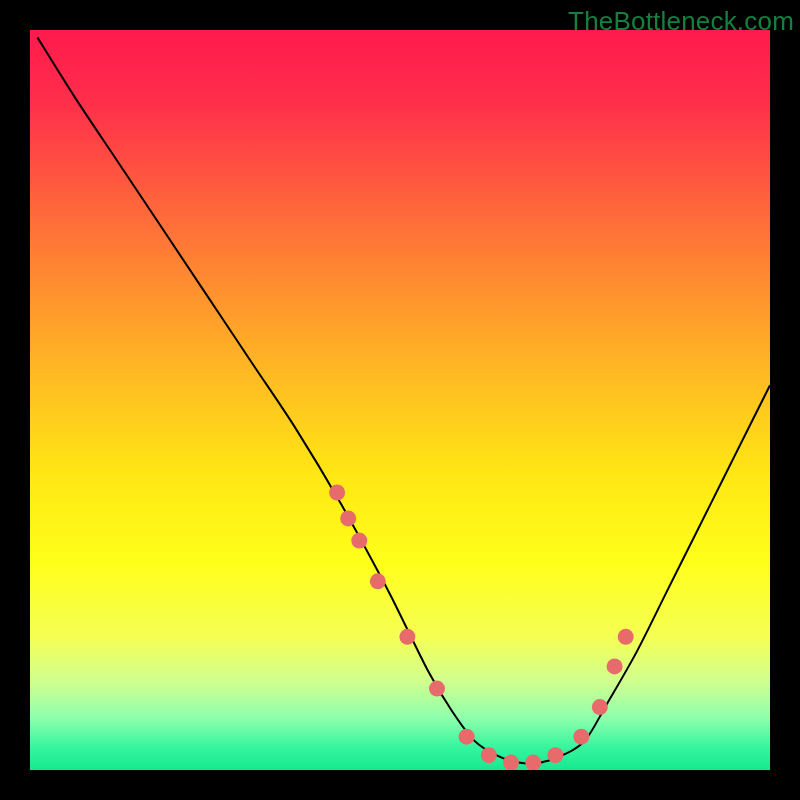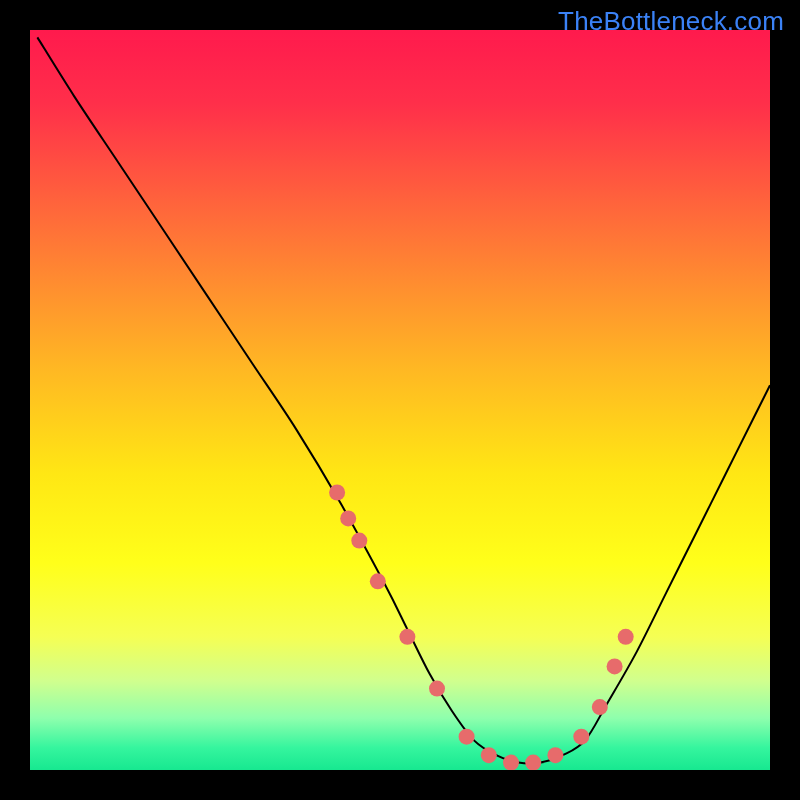--- a/index.html
+++ b/index.html
@@ -25,11 +25,11 @@
   .watermark {
     position: absolute;
     top: 6px;
-    right: 16px;
+    right: 6px;
     font-family: Arial, Helvetica, sans-serif;
     font-size: 26px;
     font-weight: 500;
-    color: #3b82f6;
+    color: #15803d;
     letter-spacing: 0.2px;
   }
 </style>

